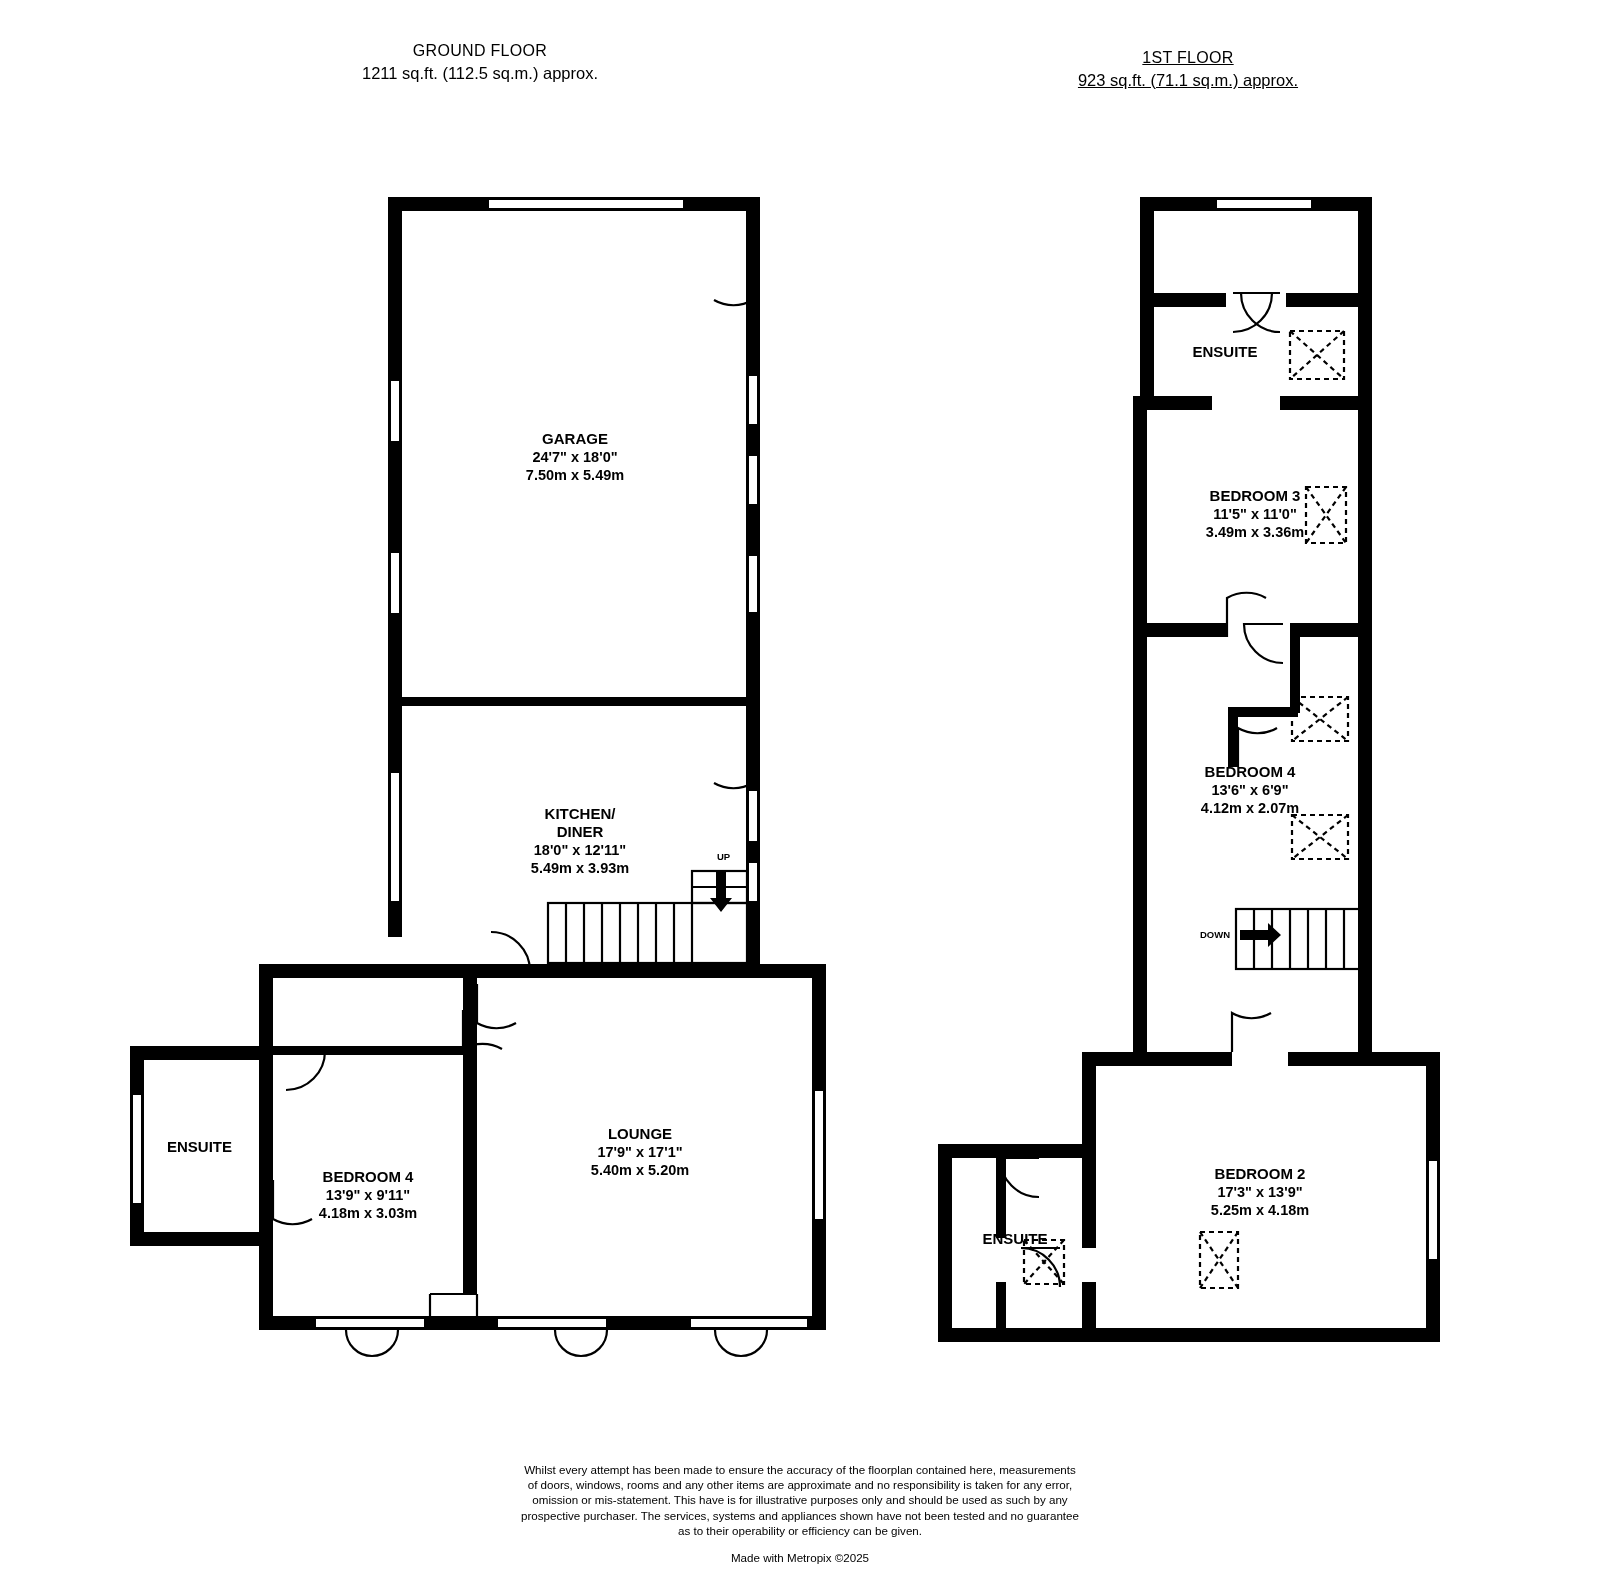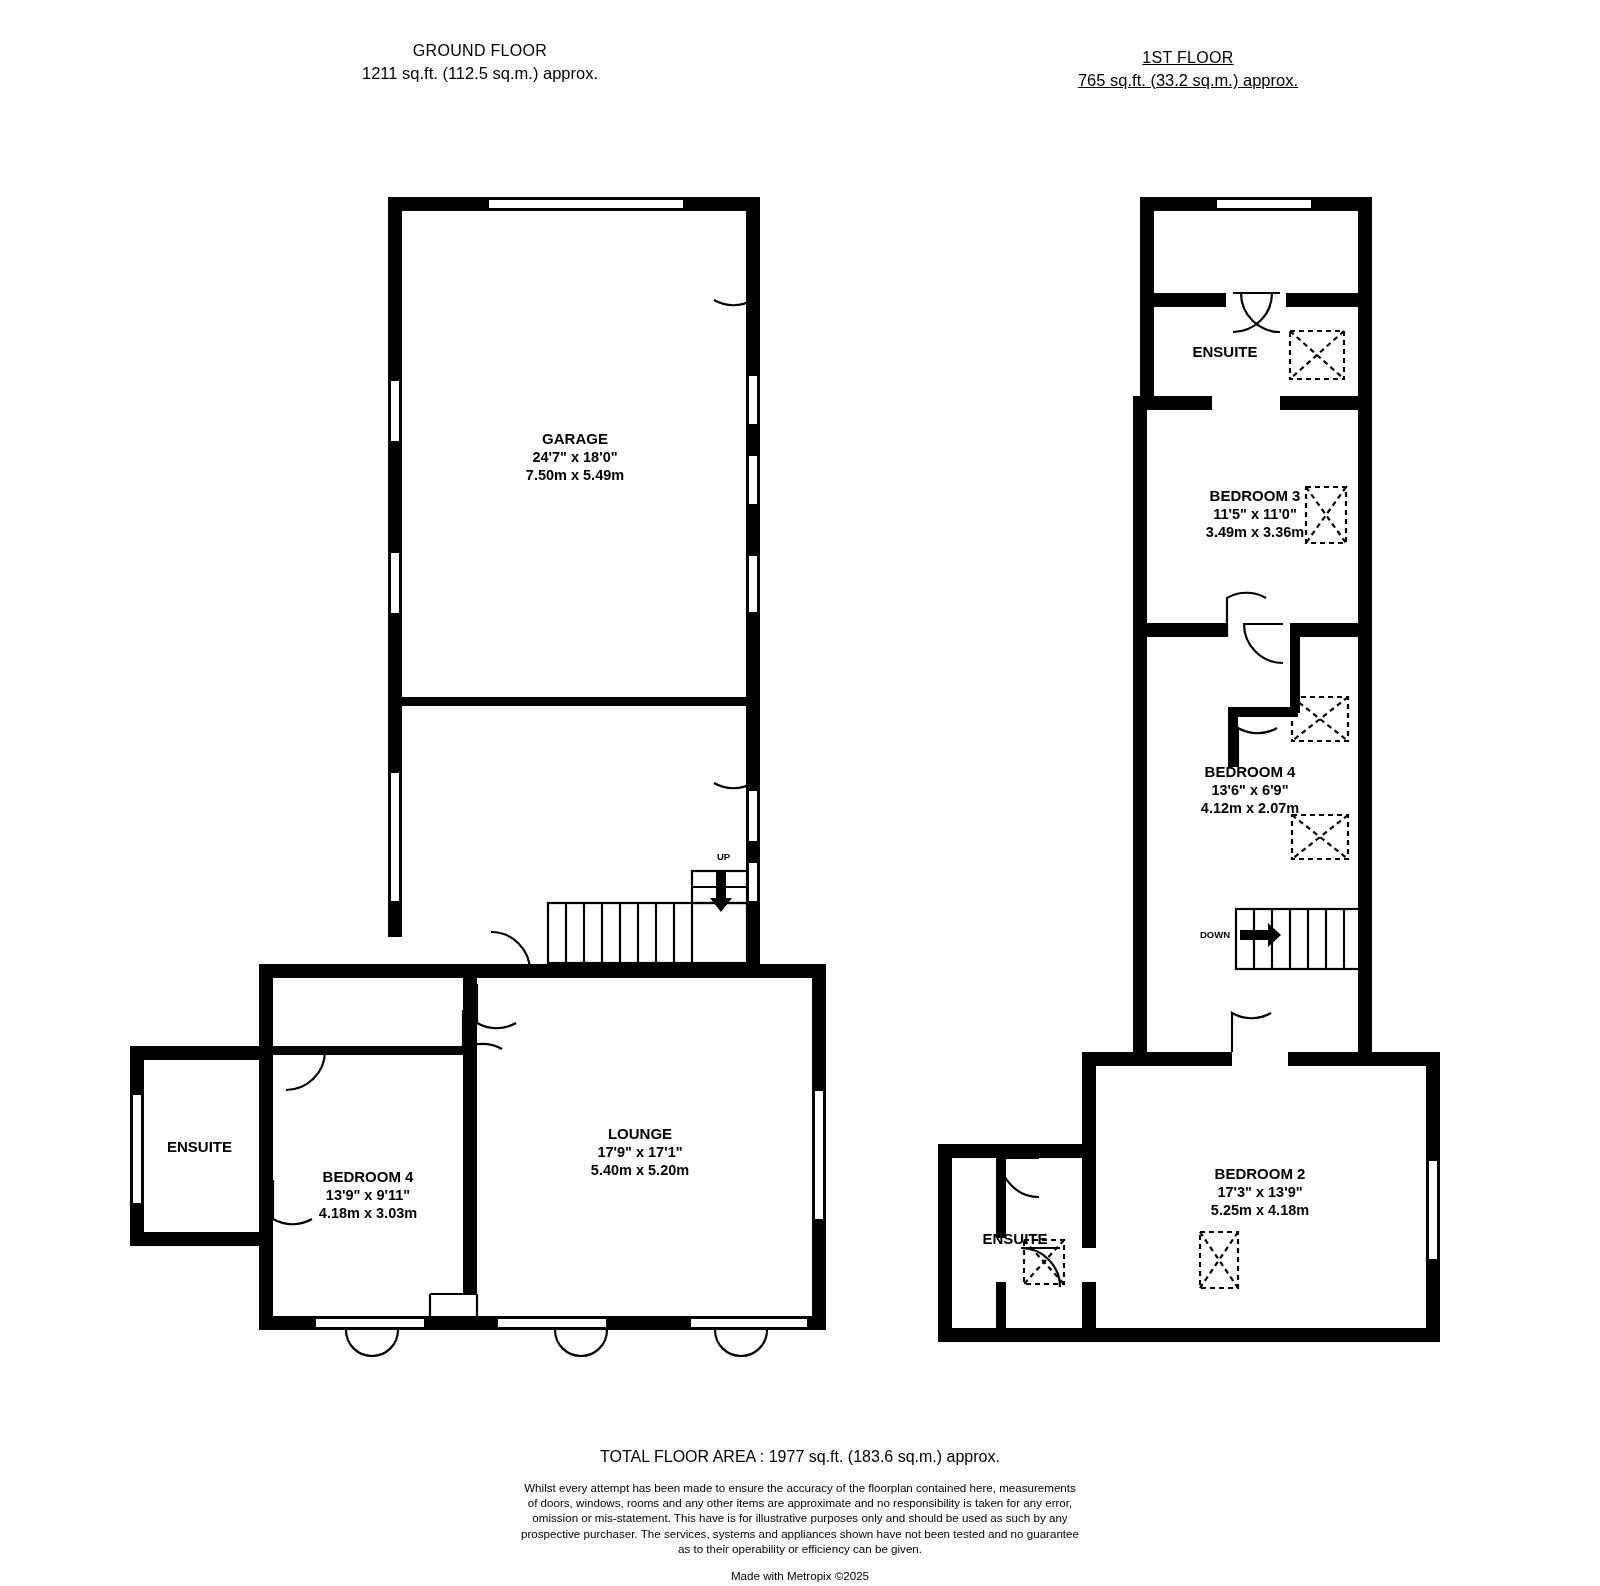--- a/index.html
+++ b/index.html
@@ -37,7 +37,7 @@
   </div>
   <div class="hdr" style="left:988px;top:49px;width:400px;text-decoration:underline;">
     <div class="t1">1ST FLOOR</div>
-    <div class="t2">765 sq.ft. (33.2 sq.m.) approx.</div>
+    <div class="t2">923 sq.ft. (71.1 sq.m.) approx.</div>
   </div>
 
   <div class="wall" style="left:388px;top:197px;width:372px;height:14px;"></div>

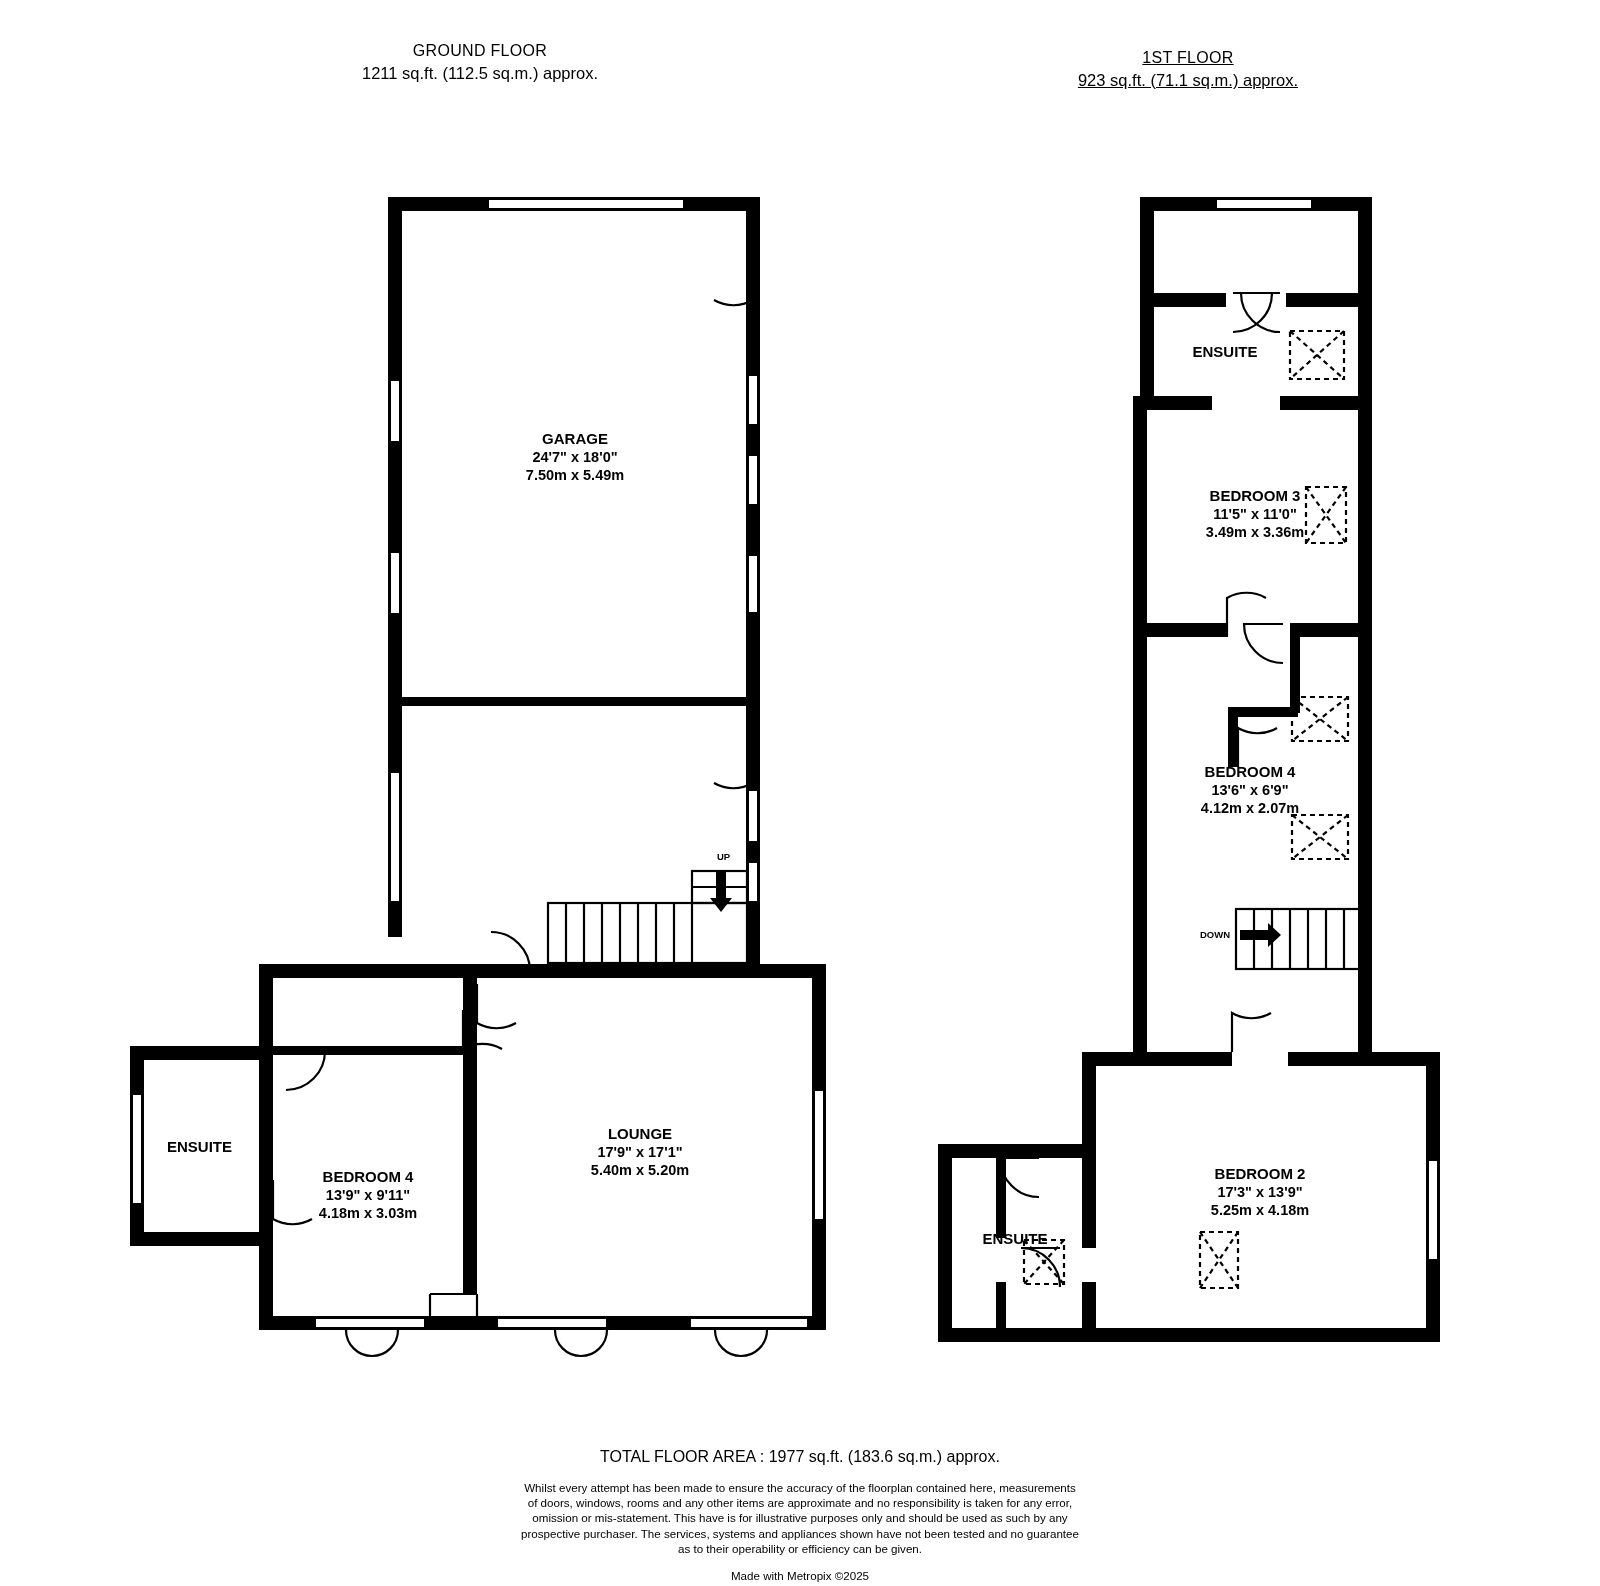--- a/index.html
+++ b/index.html
@@ -208,6 +208,12 @@
     <div class="sub">7.50m  x 5.49m</div>
   </div>
 
+  <div class="lbl" style="left:480px;top:805px;width:200px;">
+    <div>KITCHEN/</div>
+    <div>DINER</div>
+    <div class="sub">18'0"  x 12'11"</div>
+    <div class="sub">5.49m  x 3.93m</div>
+  </div>
 
   <div class="lbl" style="left:540px;top:1125px;width:200px;">
     <div>LOUNGE</div>

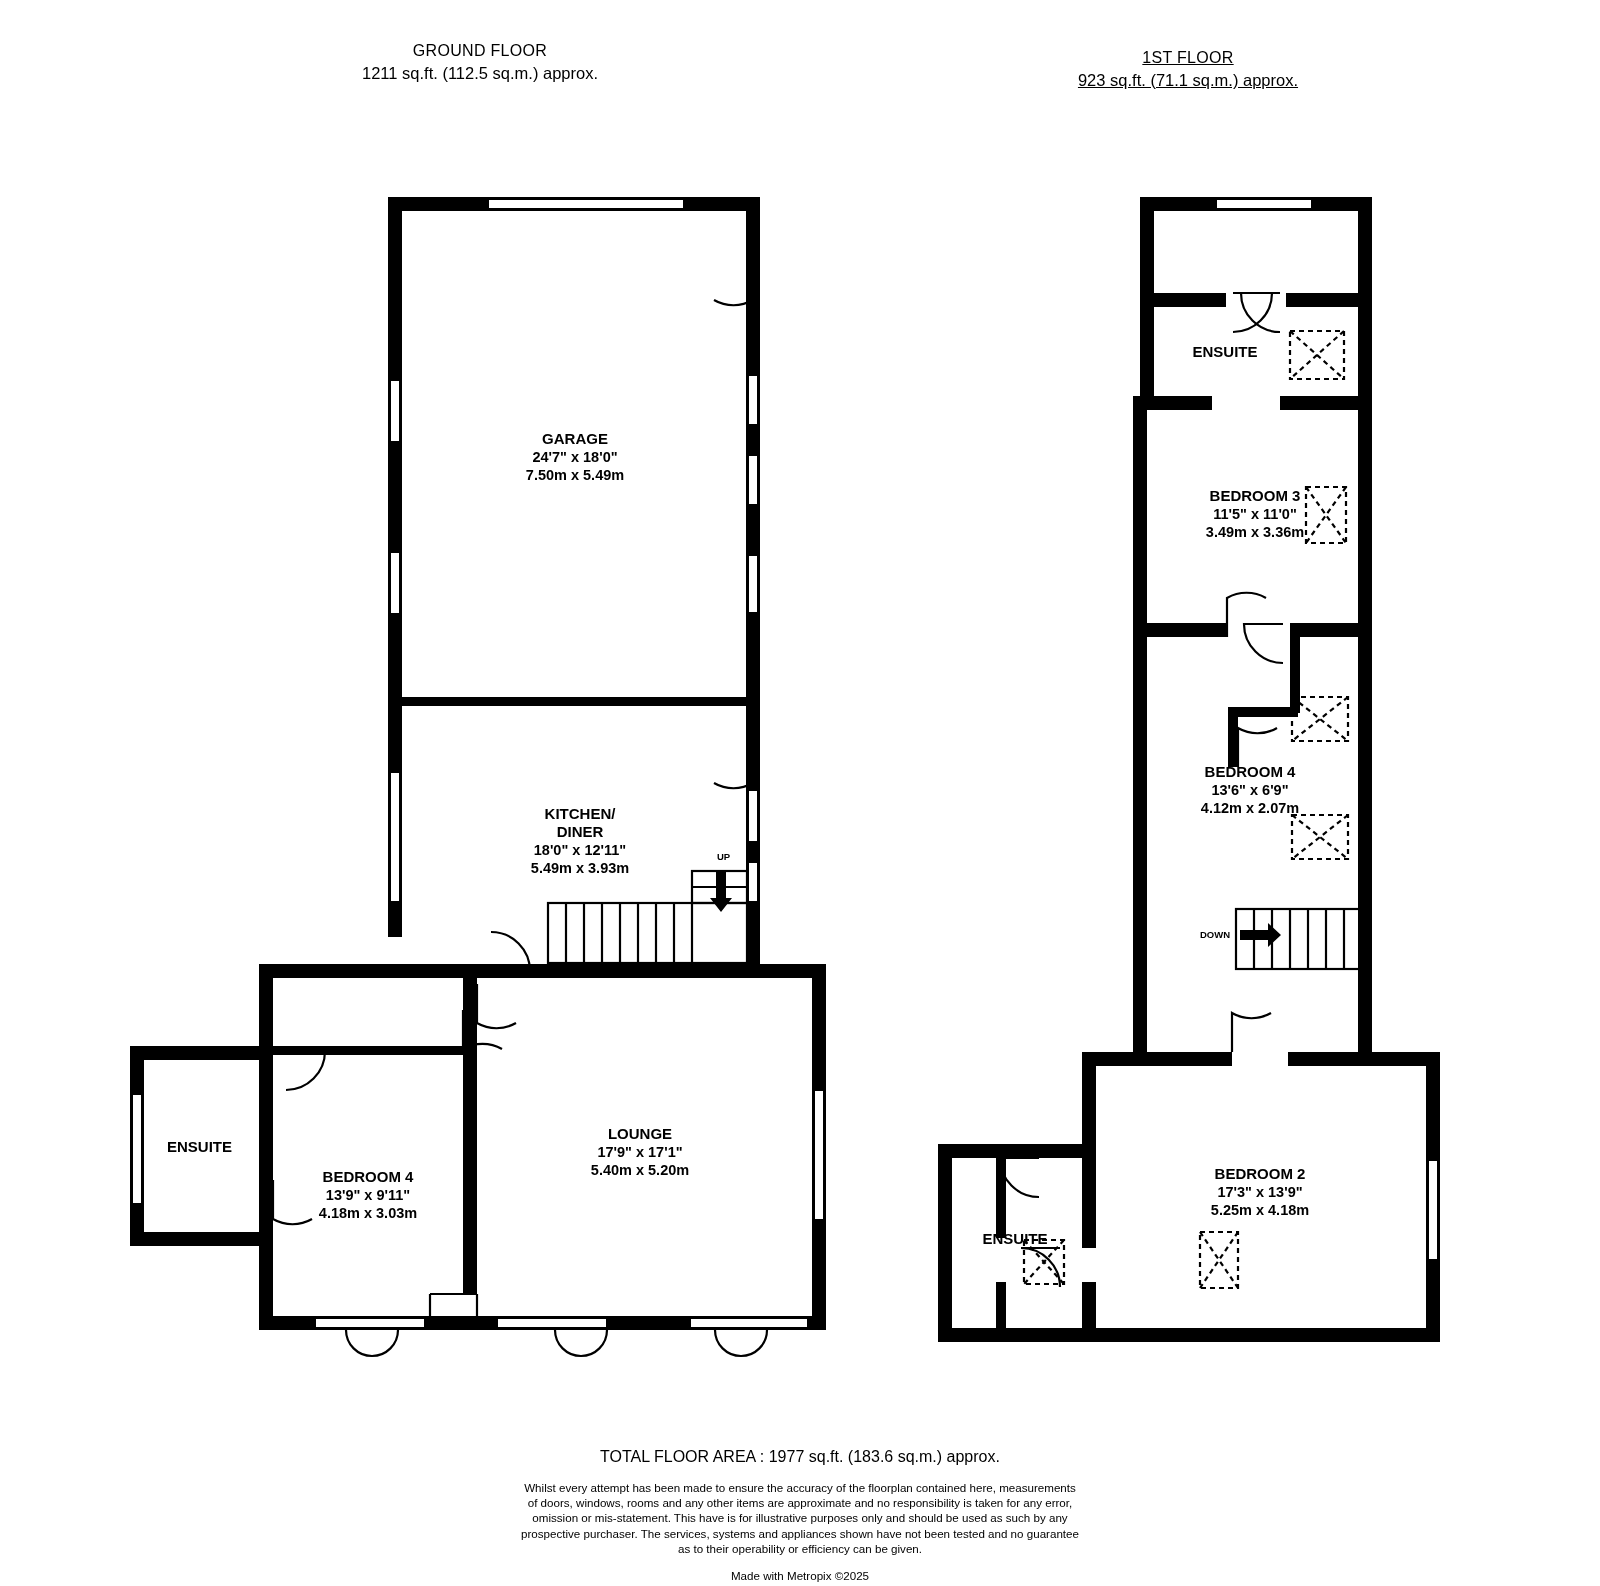--- a/index.html
+++ b/index.html
@@ -261,7 +261,6 @@
   <div class="tiny" style="left:1200px;top:929px;">DOWN</div>
 
   <div class="foot" style="top:1448px;">
-    <div class="total">TOTAL FLOOR AREA : 1977 sq.ft. (183.6 sq.m.) approx.</div>
     <div class="disc">
       <div>Whilst every attempt has been made to ensure the accuracy of the floorplan contained here, measurements</div>
       <div>of doors, windows, rooms and any other items are approximate and no responsibility is taken for any error,</div>

